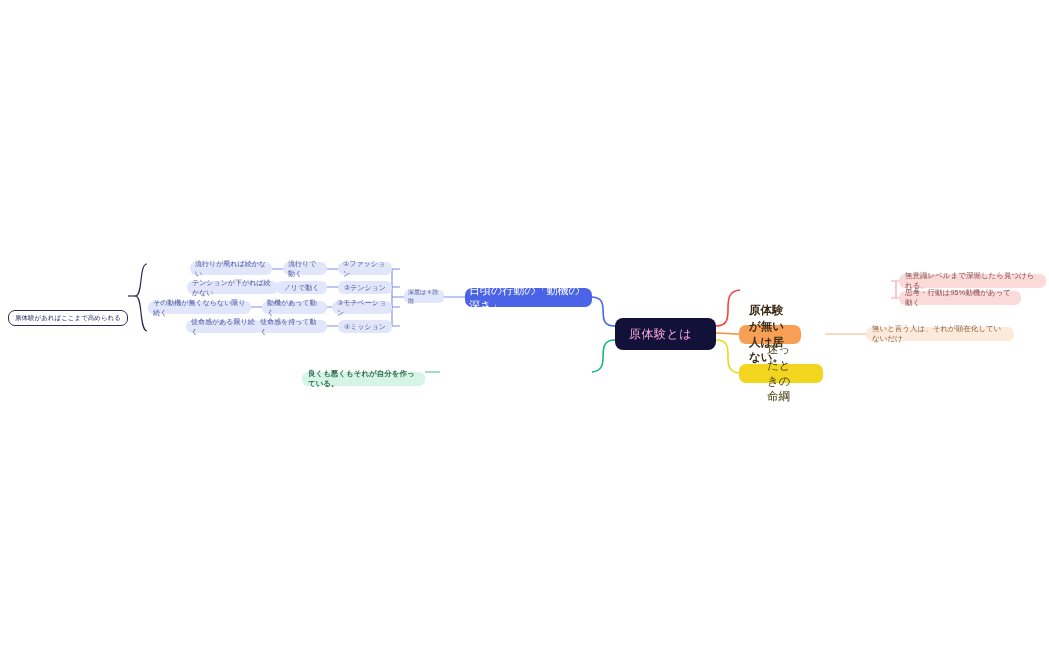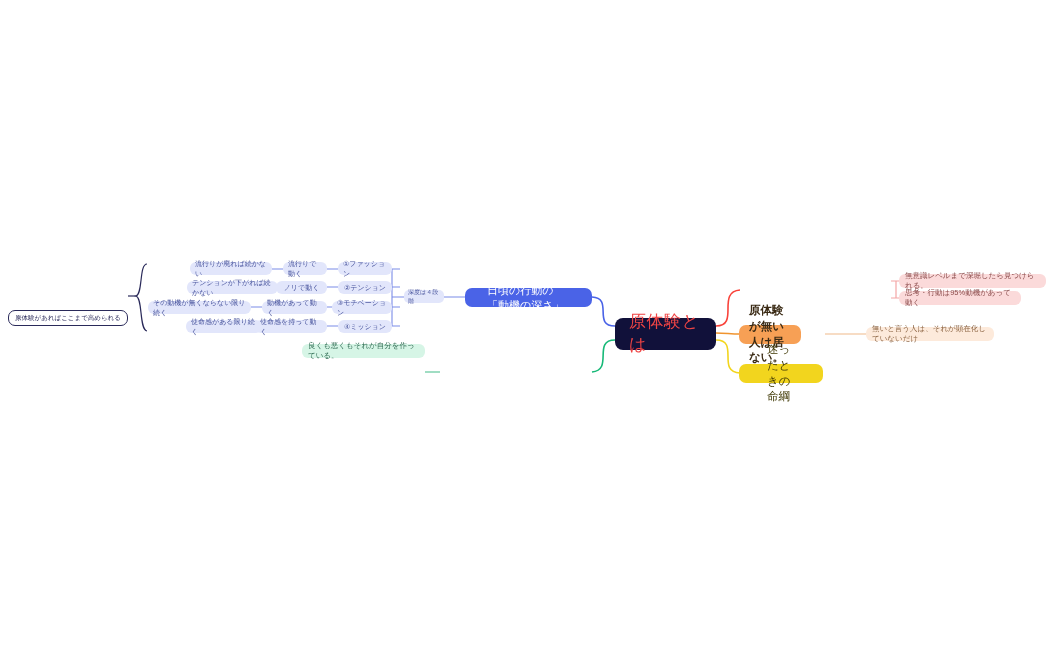--- a/index.html
+++ b/index.html
@@ -82,7 +82,7 @@
     color: #ffffff;
     border-radius: 7px;
     font-size: 11px;
-    padding: 5px 22px;
+    padding: 5px 4px;
   }
 
   

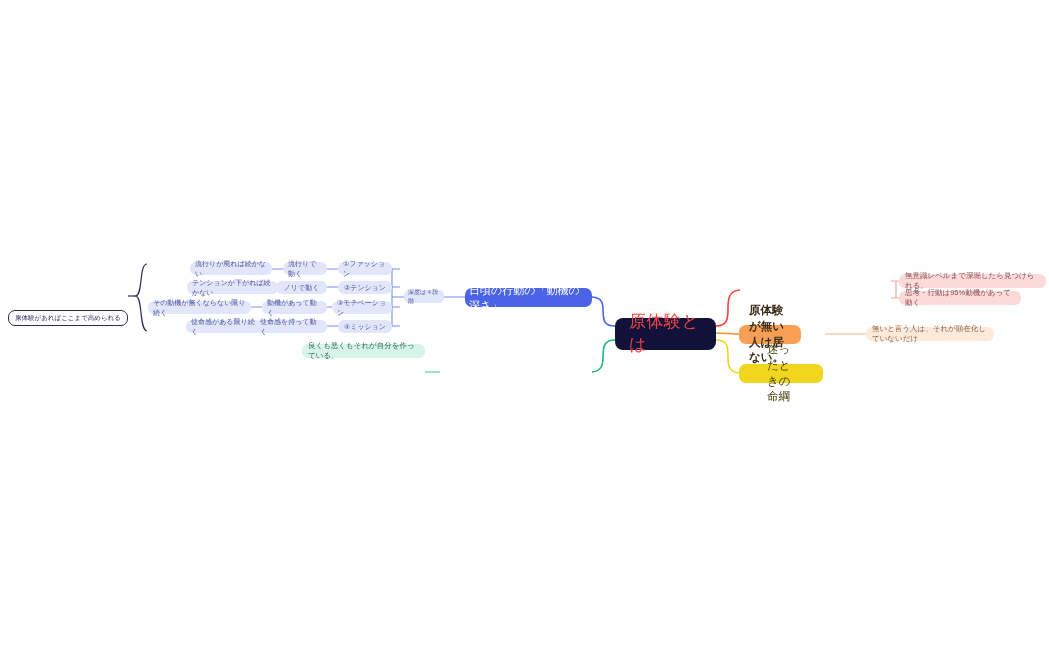--- a/index.html
+++ b/index.html
@@ -39,12 +39,12 @@
   
   .root {
     background: #11113a;
-    color: #ef4444;
+    color: #f9a8d4;
     border-radius: 8px;
-    font-size: 17px;
+    font-size: 12px;
     letter-spacing: 0.5px;
     padding: 0 14px;
-    justify-content: flex-end;
+    justify-content: flex-start;
   }
 
   

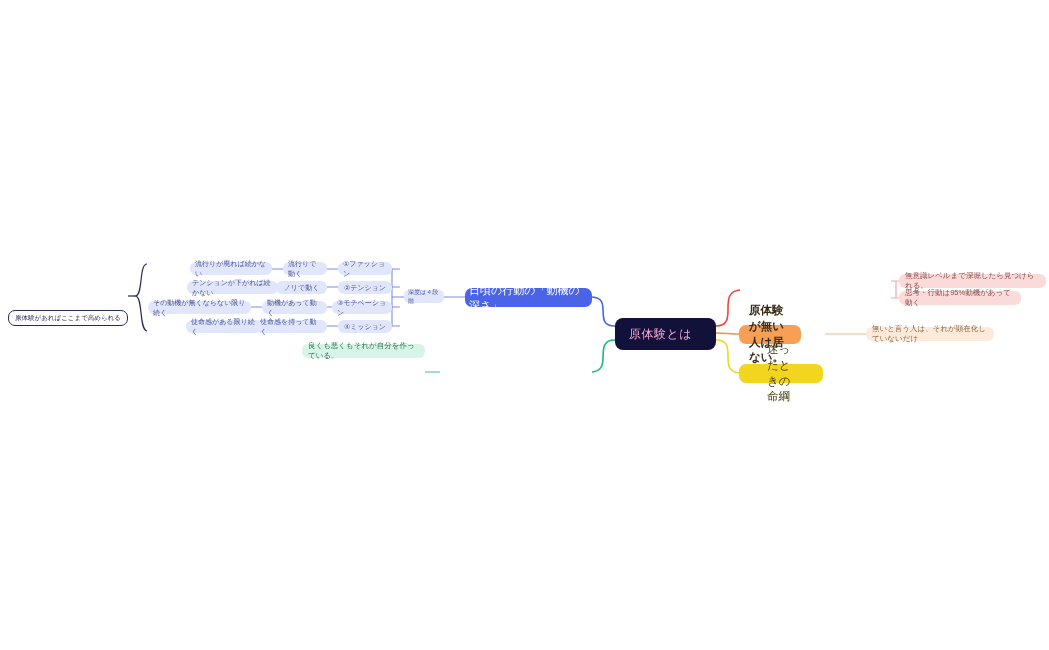--- a/index.html
+++ b/index.html
@@ -183,7 +183,7 @@
   <div class="node n-orange" style="left:739px; top:325px; width:62px; height:19px;">
     <span>原体験が無い人は居ない。</span>
   </div>
-  <div class="node leaf-peach" style="left:866px; top:327px; width:128px; height:14px;">
+  <div class="node leaf-peach" style="left:866px; top:327px; width:148px; height:14px;">
     <span>無いと言う人は、それが顕在化していないだけ</span>
   </div>
 

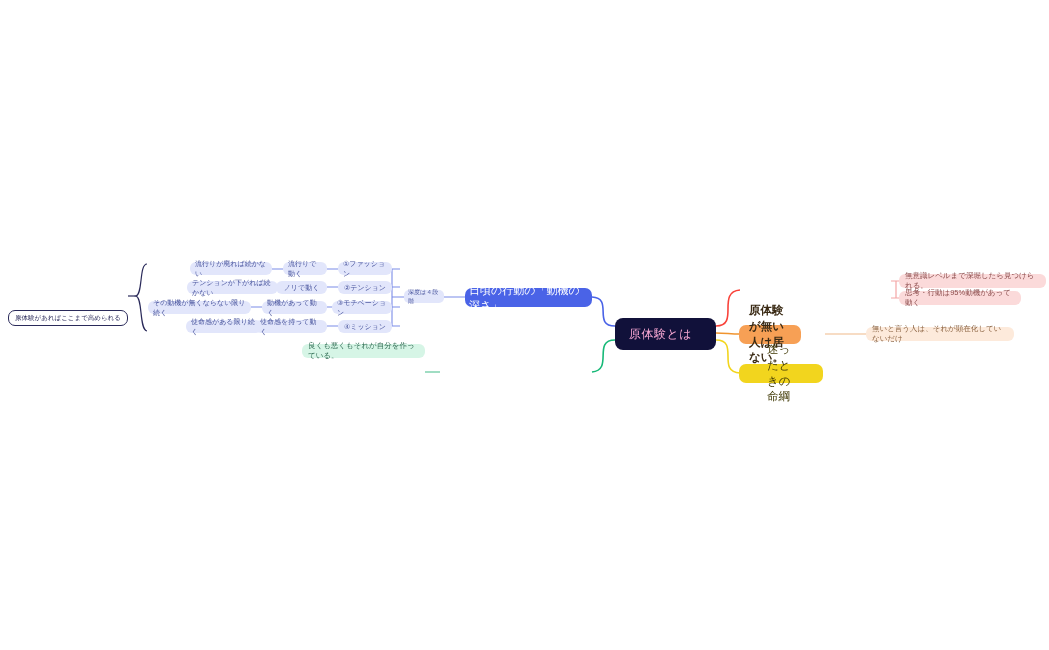--- a/index.html
+++ b/index.html
@@ -241,7 +241,7 @@
     <span>原体験があればここまで高められる</span>
   </div>
 
-  <div class="node leaf-mint" style="left:302px; top:344px; width:123px; height:14px;">
+  <div class="node leaf-mint" style="left:302px; top:372px; width:123px; height:14px;font-weight:bold;">
     <span>良くも悪くもそれが自分を作っている。</span>
   </div>
 

